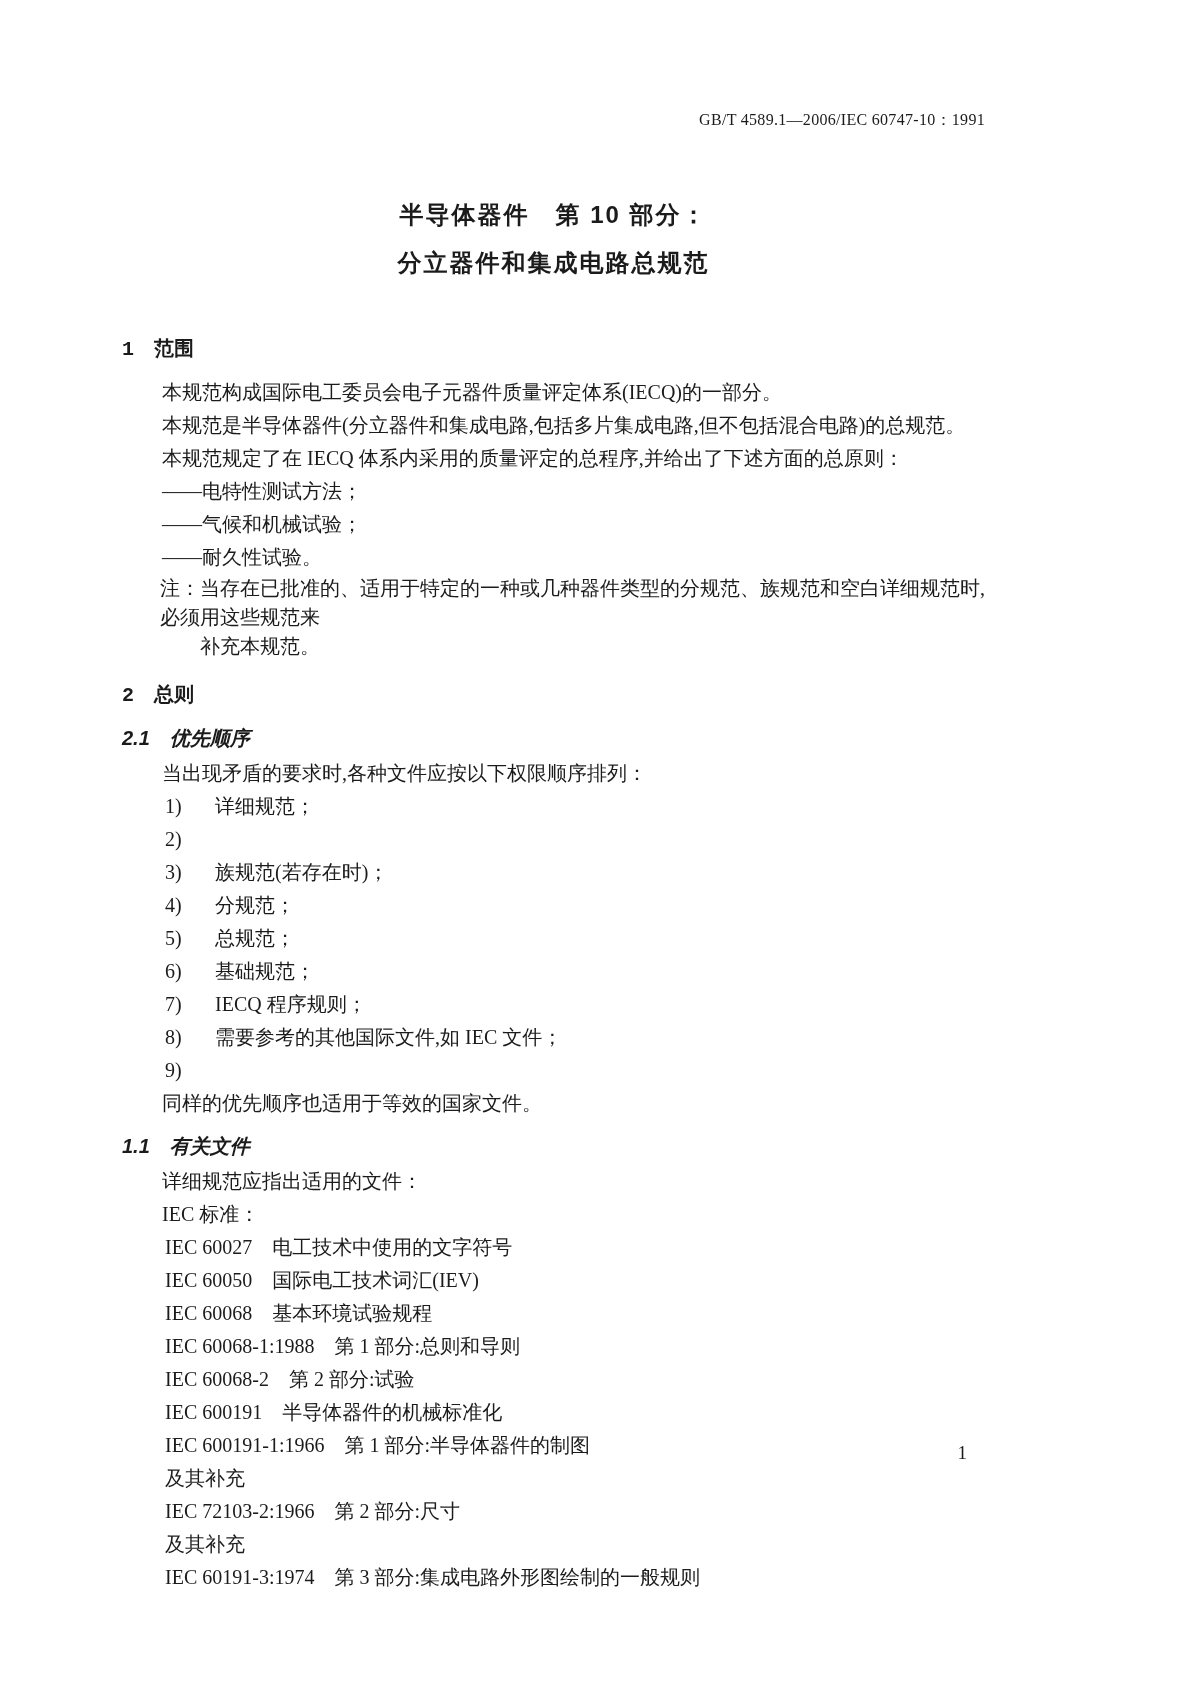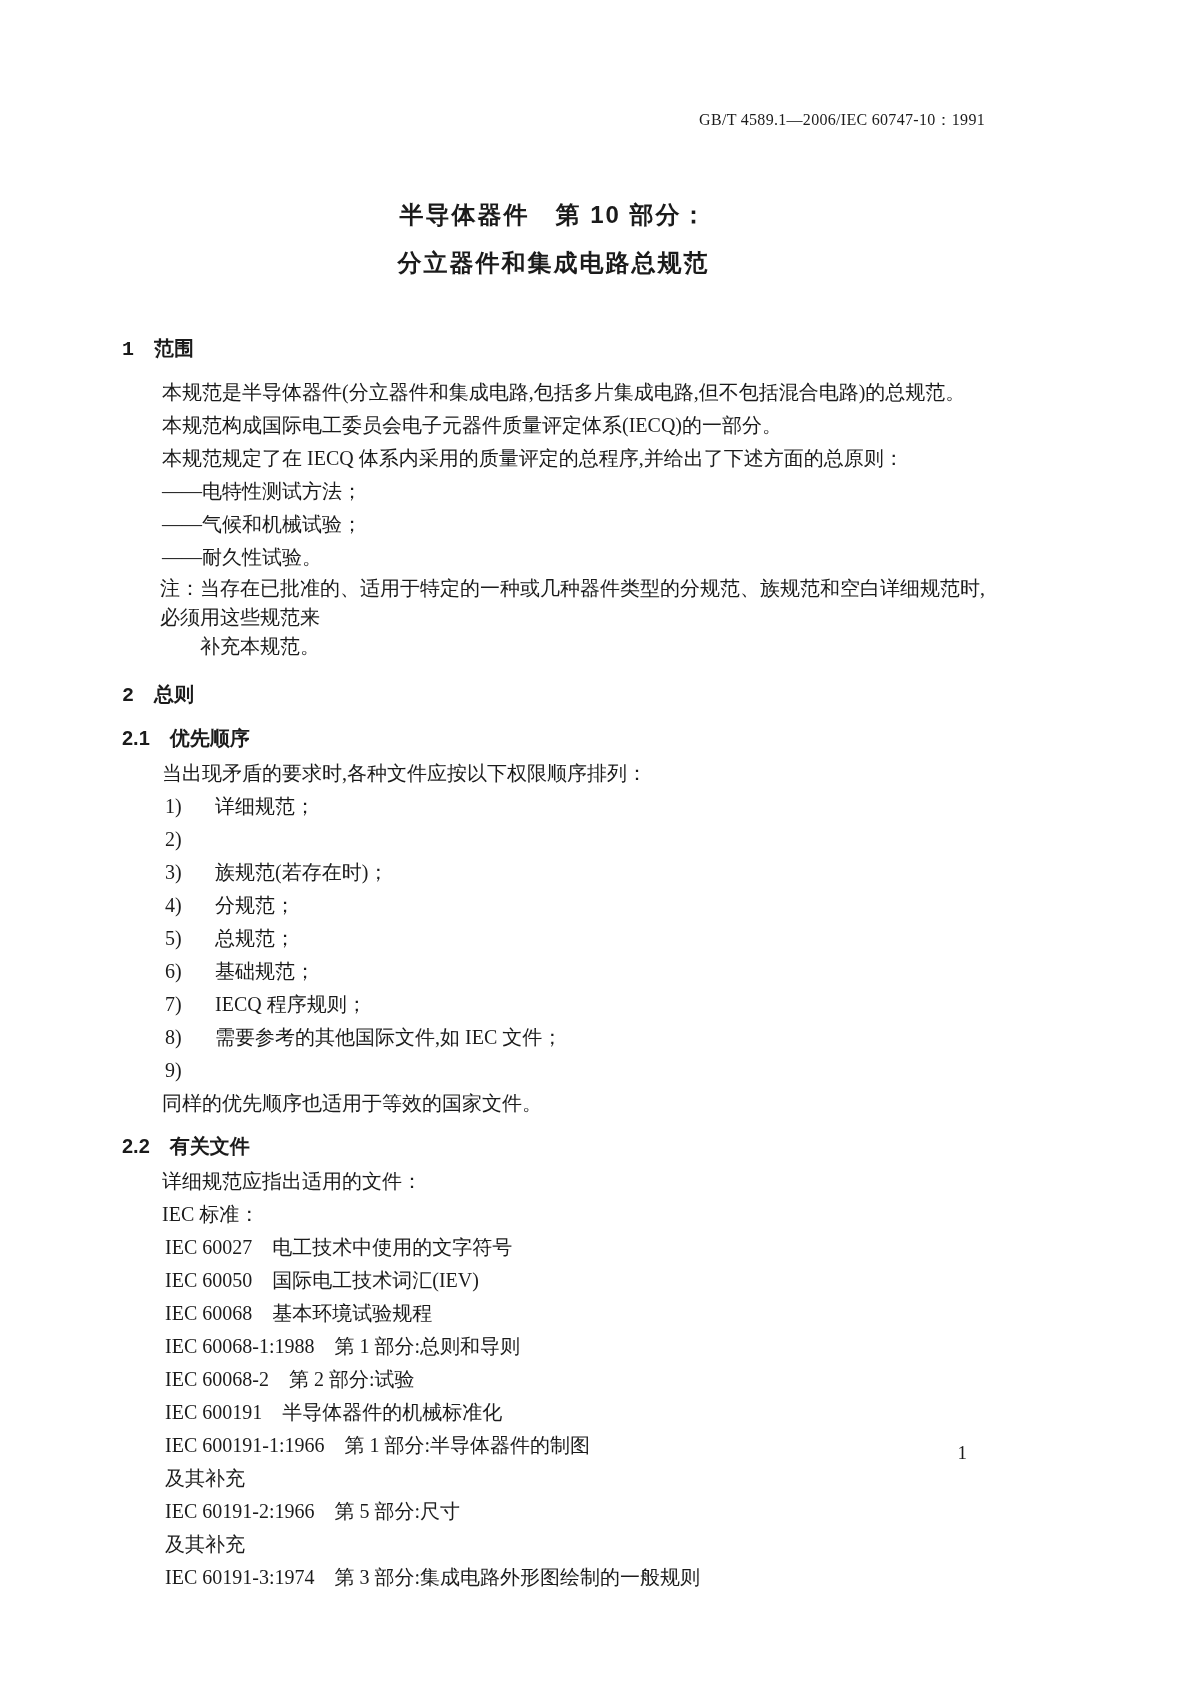--- a/index.html
+++ b/index.html
@@ -89,8 +89,8 @@
   <div class="content">
 
     <div class="h1">1　范围</div>
+    <div class="para">本规范构成国际电工委员会电子元器件质量评定体系(IECQ)的一部分。</div>
     <div class="para">本规范是半导体器件(分立器件和集成电路,包括多片集成电路,但不包括混合电路)的总规范。</div>
-    <div class="para">本规范构成国际电工委员会电子元器件质量评定体系(IECQ)的一部分。</div>
     <div class="para">本规范规定了在 IECQ 体系内采用的质量评定的总程序,并给出了下述方面的总原则：</div>
     <div class="dash">——电特性测试方法；</div>
     <div class="dash">——气候和机械试验；</div>

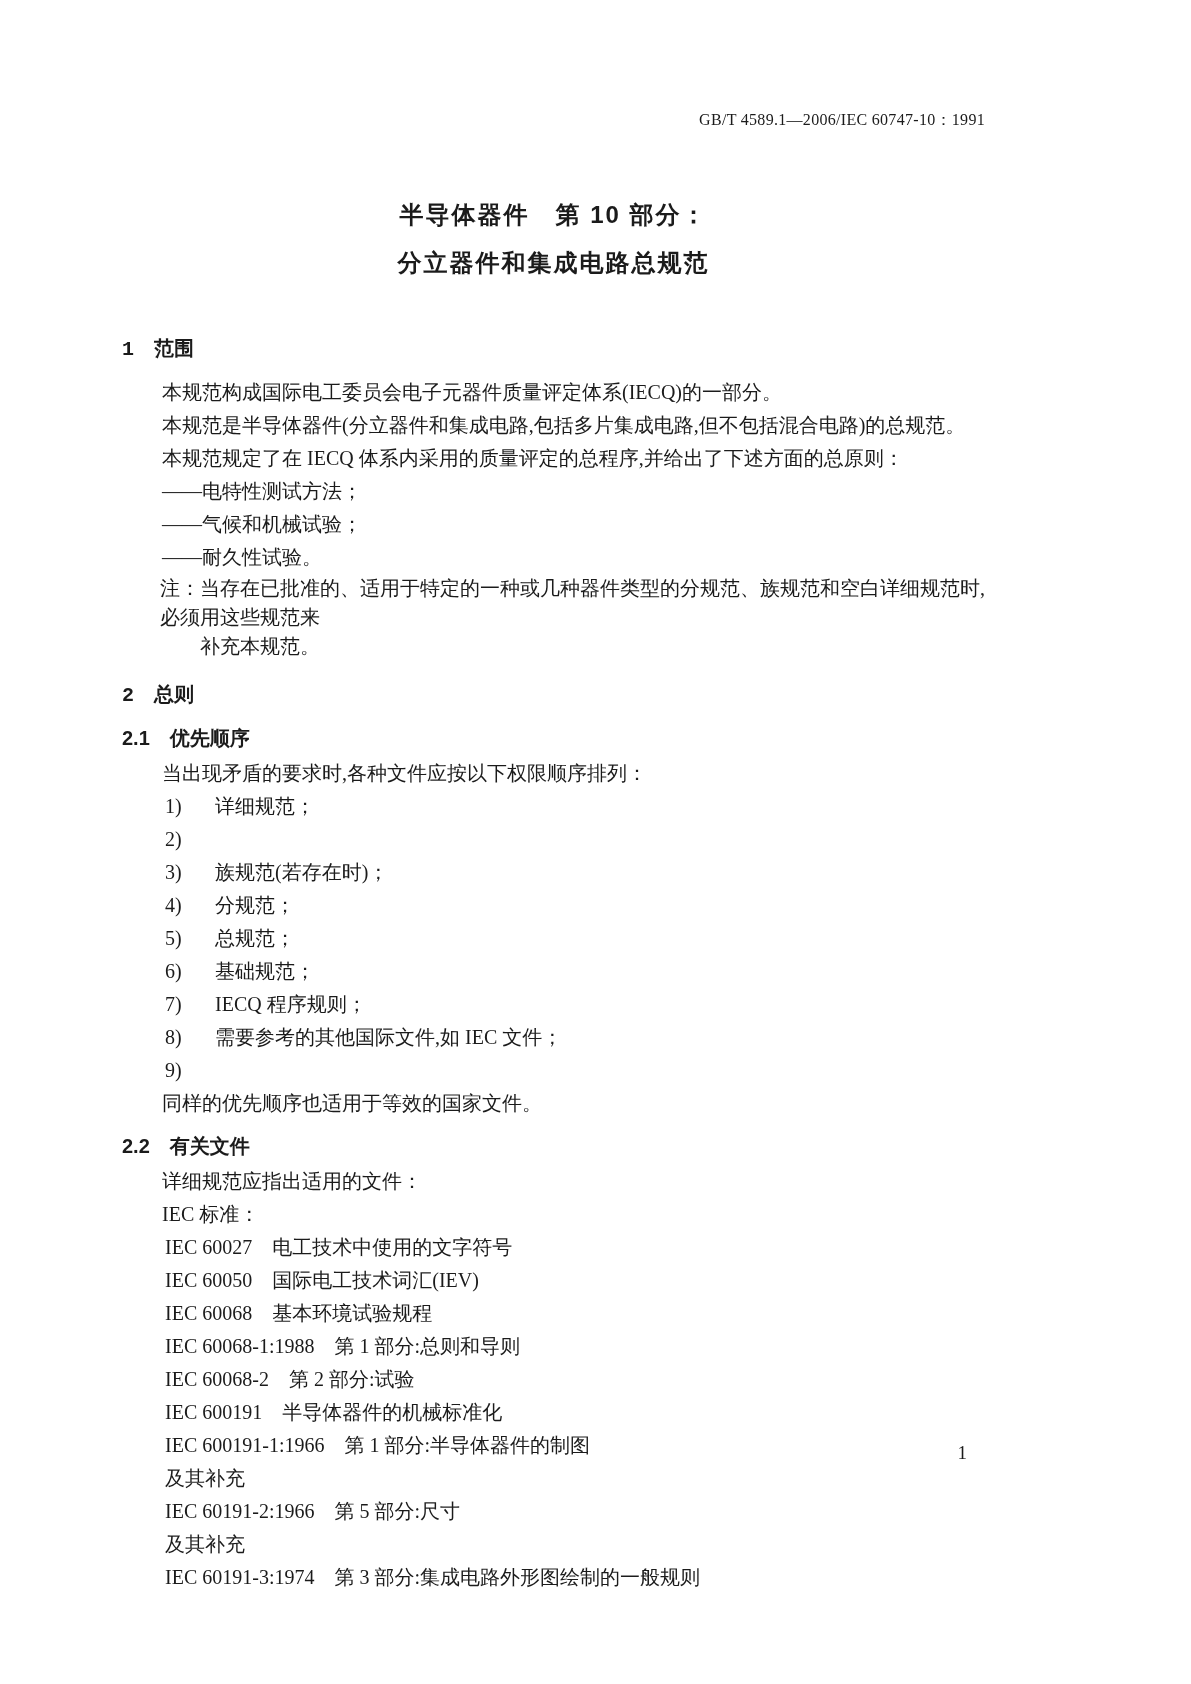--- a/index.html
+++ b/index.html
@@ -48,6 +48,7 @@
     font-weight: bold;
     font-family: "Liberation Sans", "DejaVu Sans", sans-serif;
     margin: 10px 0 2px 0;
+    font-style: italic;
   }
   .para { text-indent: 2em; }
   .dash { text-indent: 2em; }

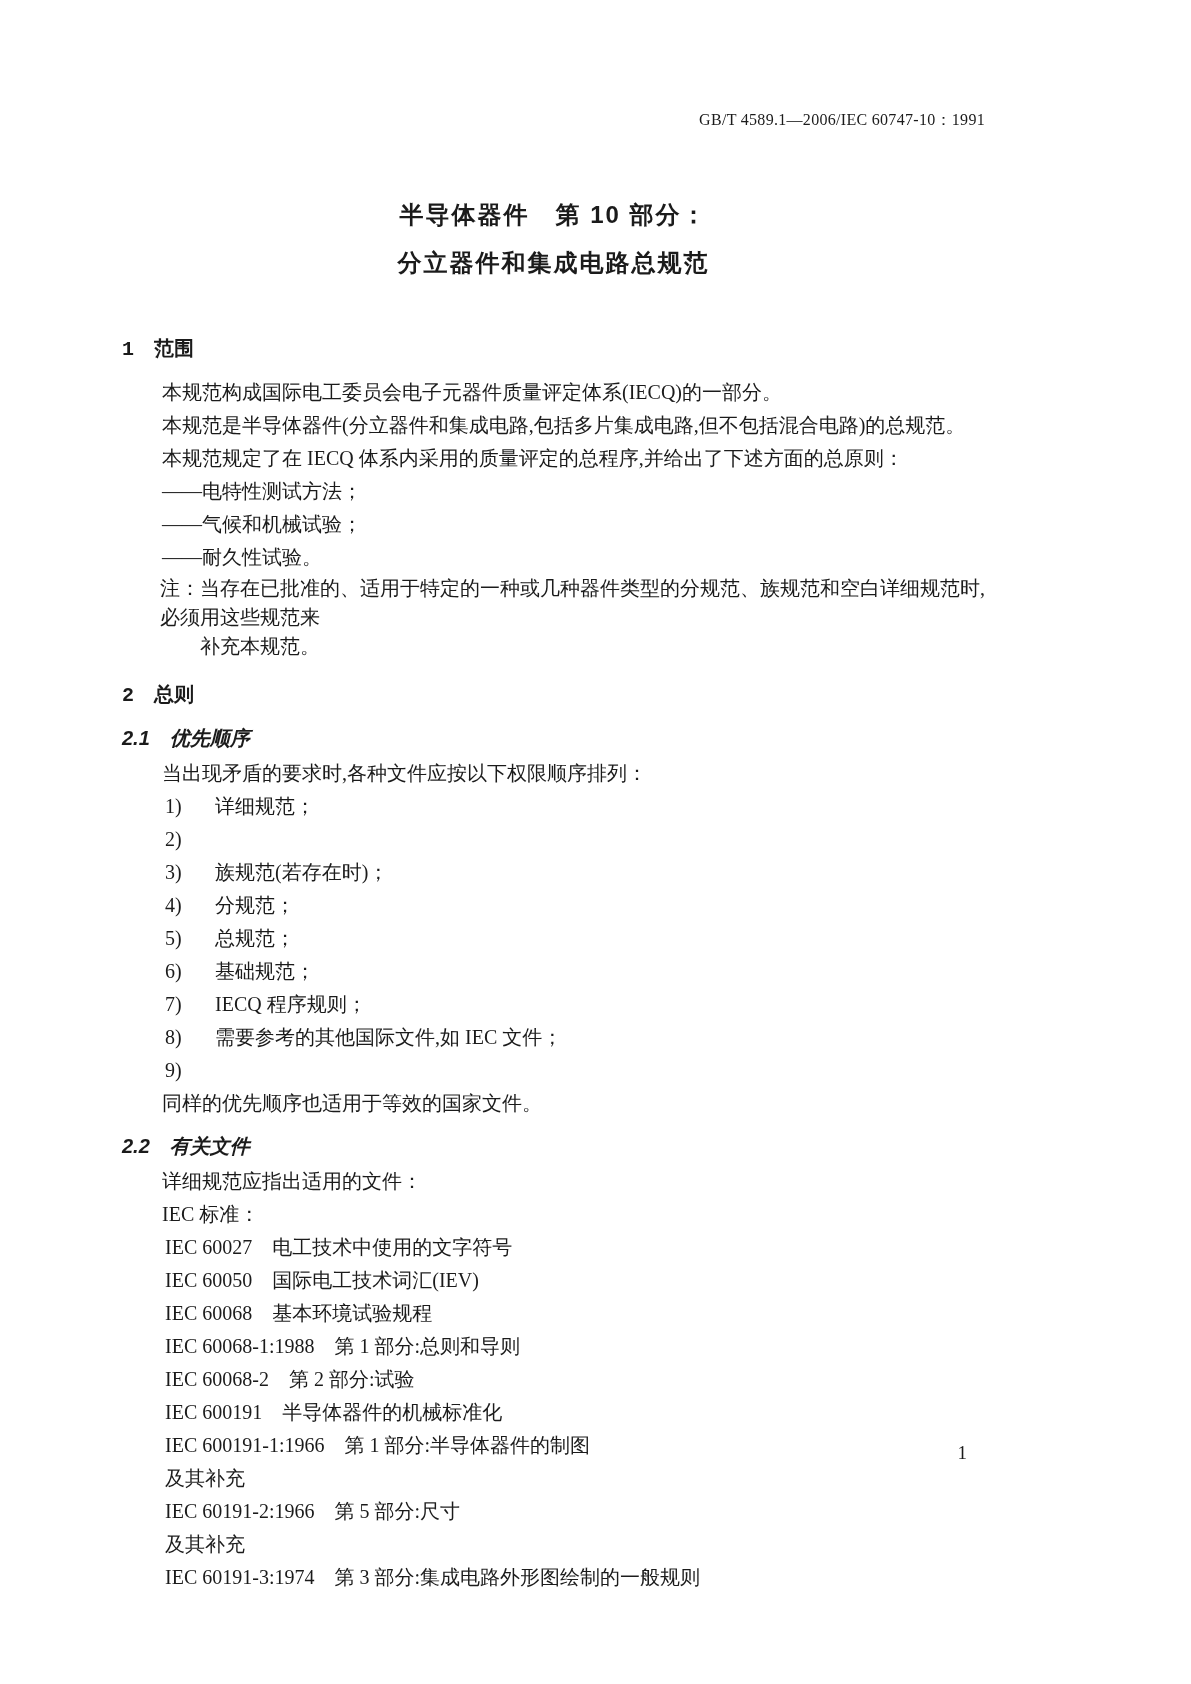--- a/index.html
+++ b/index.html
@@ -143,7 +143,7 @@
 
     <div class="para">同样的优先顺序也适用于等效的国家文件。</div>
 
-    <div class="h2">2.2　有关文件</div>
+    <div class="h2">1.1　有关文件</div>
     <div class="para">详细规范应指出适用的文件：</div>
     <div class="para">IEC 标准：</div>
 

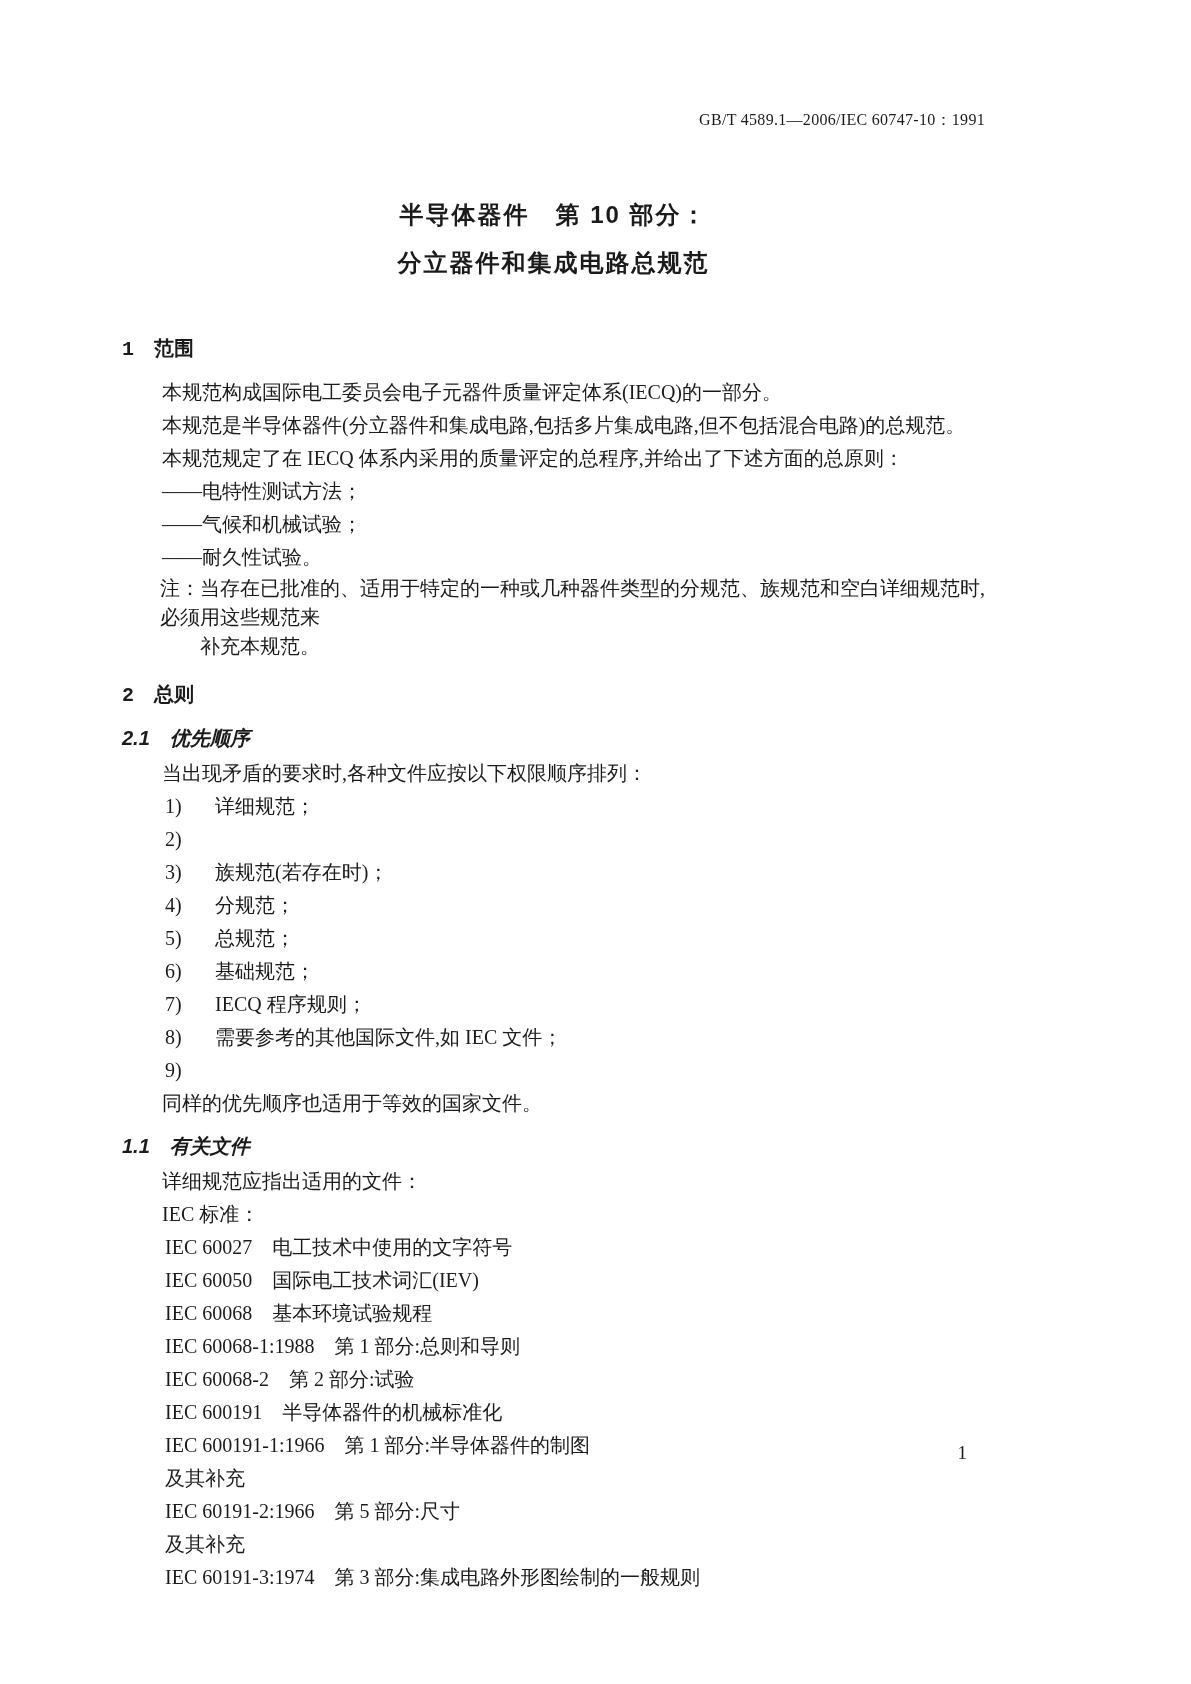--- a/index.html
+++ b/index.html
@@ -155,7 +155,7 @@
     <div class="iec">IEC 600191　半导体器件的机械标准化</div>
     <div class="iec">IEC 600191-1:1966　第 1 部分:半导体器件的制图</div>
     <div class="iec">及其补充</div>
-    <div class="iec">IEC 60191-2:1966　第 5 部分:尺寸</div>
+    <div class="iec">IEC 72103-2:1966　第 2 部分:尺寸</div>
     <div class="iec">及其补充</div>
     <div class="iec">IEC 60191-3:1974　第 3 部分:集成电路外形图绘制的一般规则</div>
 

